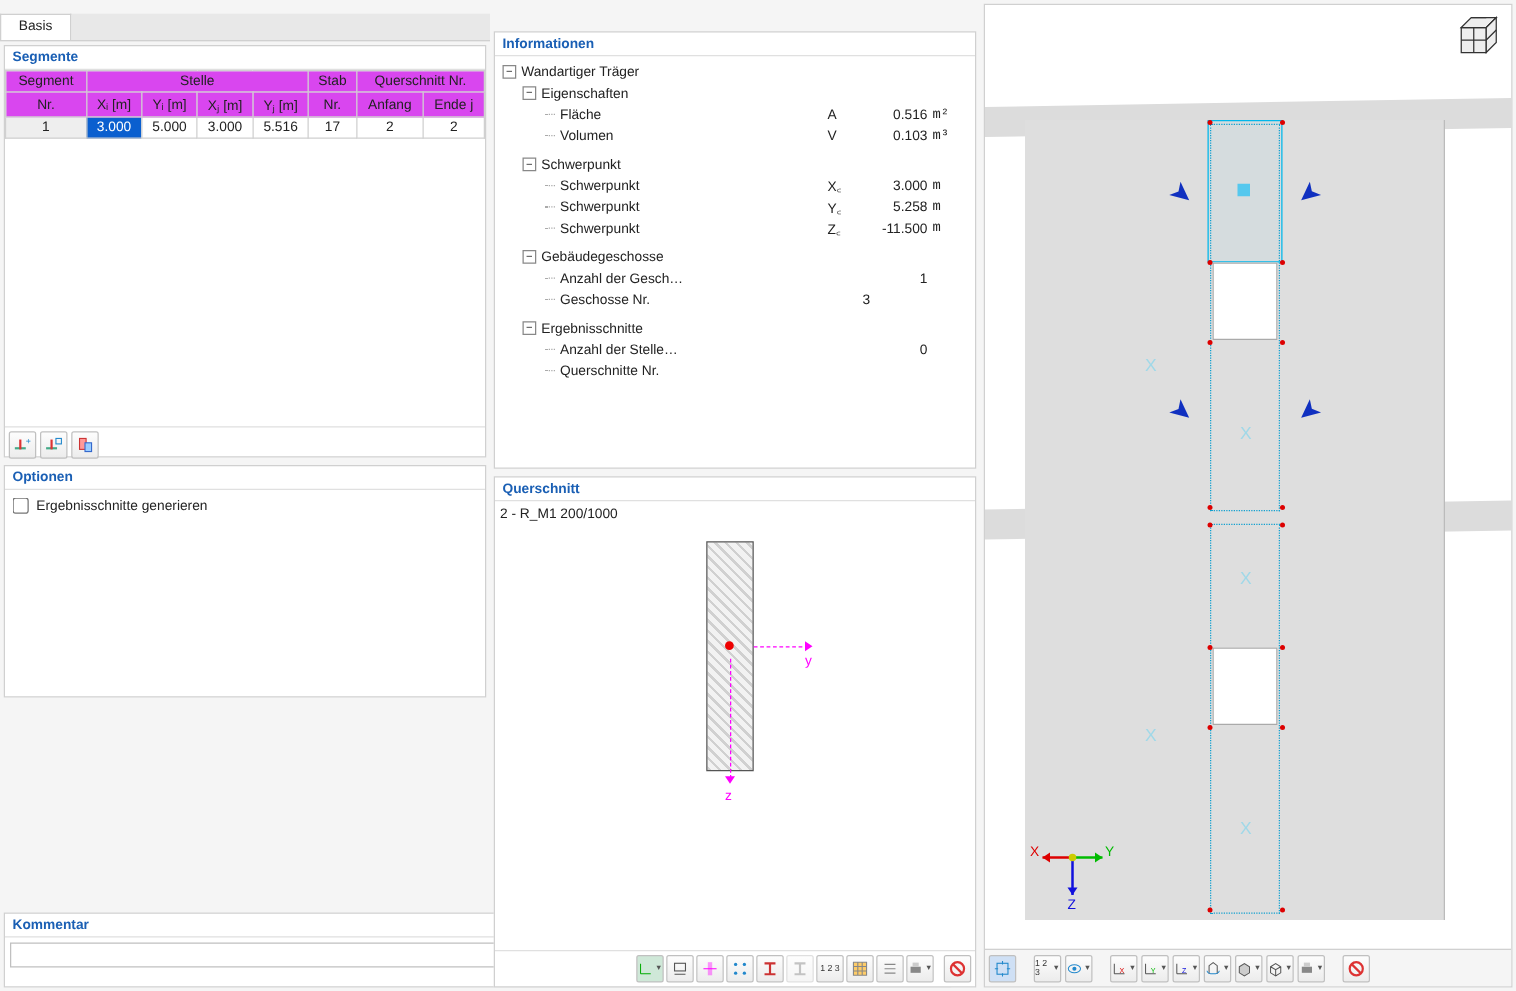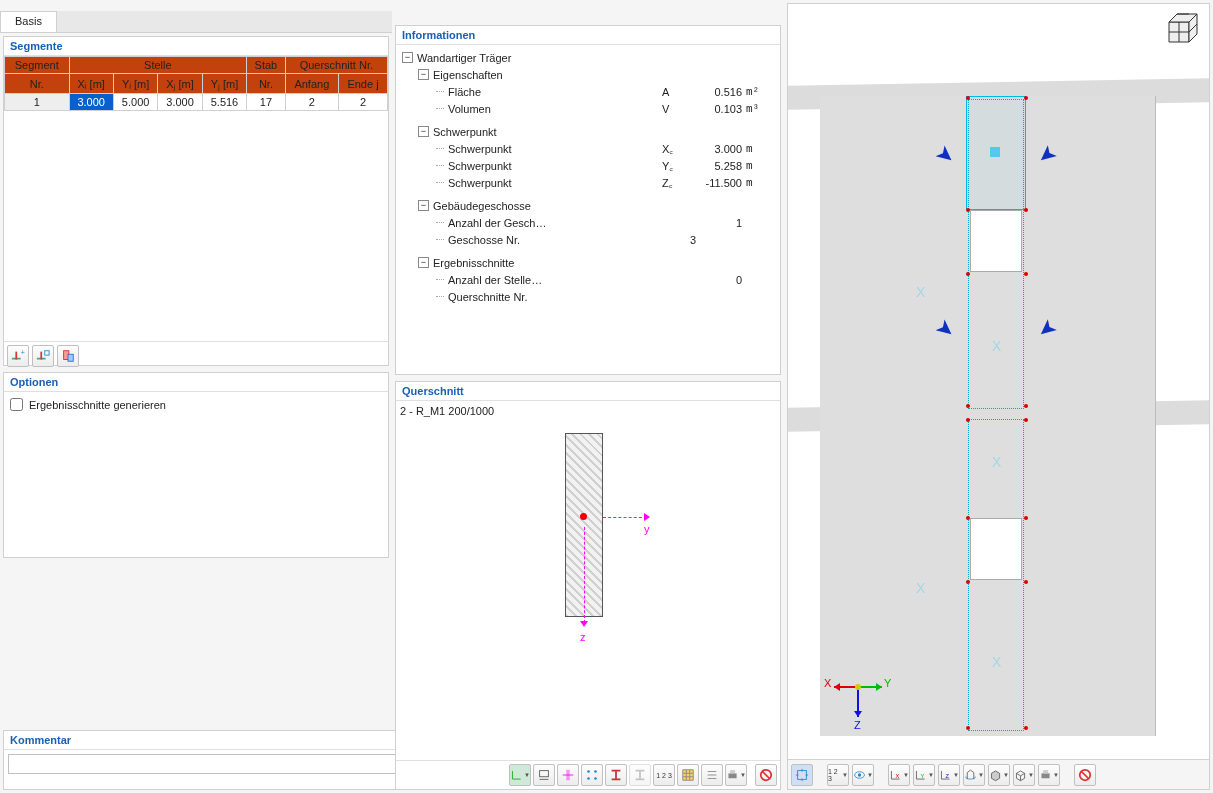--- a/index.html
+++ b/index.html
@@ -18,7 +18,7 @@
 
 table.seg { width: 100%; border-collapse: collapse; font-size: 11px; }
 table.seg th, table.seg td { border: 1px solid #d0d0d0; padding: 2px 4px; text-align: center; font-weight: normal; }
-table.seg th { background: #c2410c; }
+table.seg th { background: #d946ef; }
 td.selcell { background: #0a5fcf; color: #fff; }
 .seg-filler { height: 230px; }
 .toolbar-row { display: flex; gap: 3px; padding: 3px; border-top: 1px solid #e0e0e0; }

